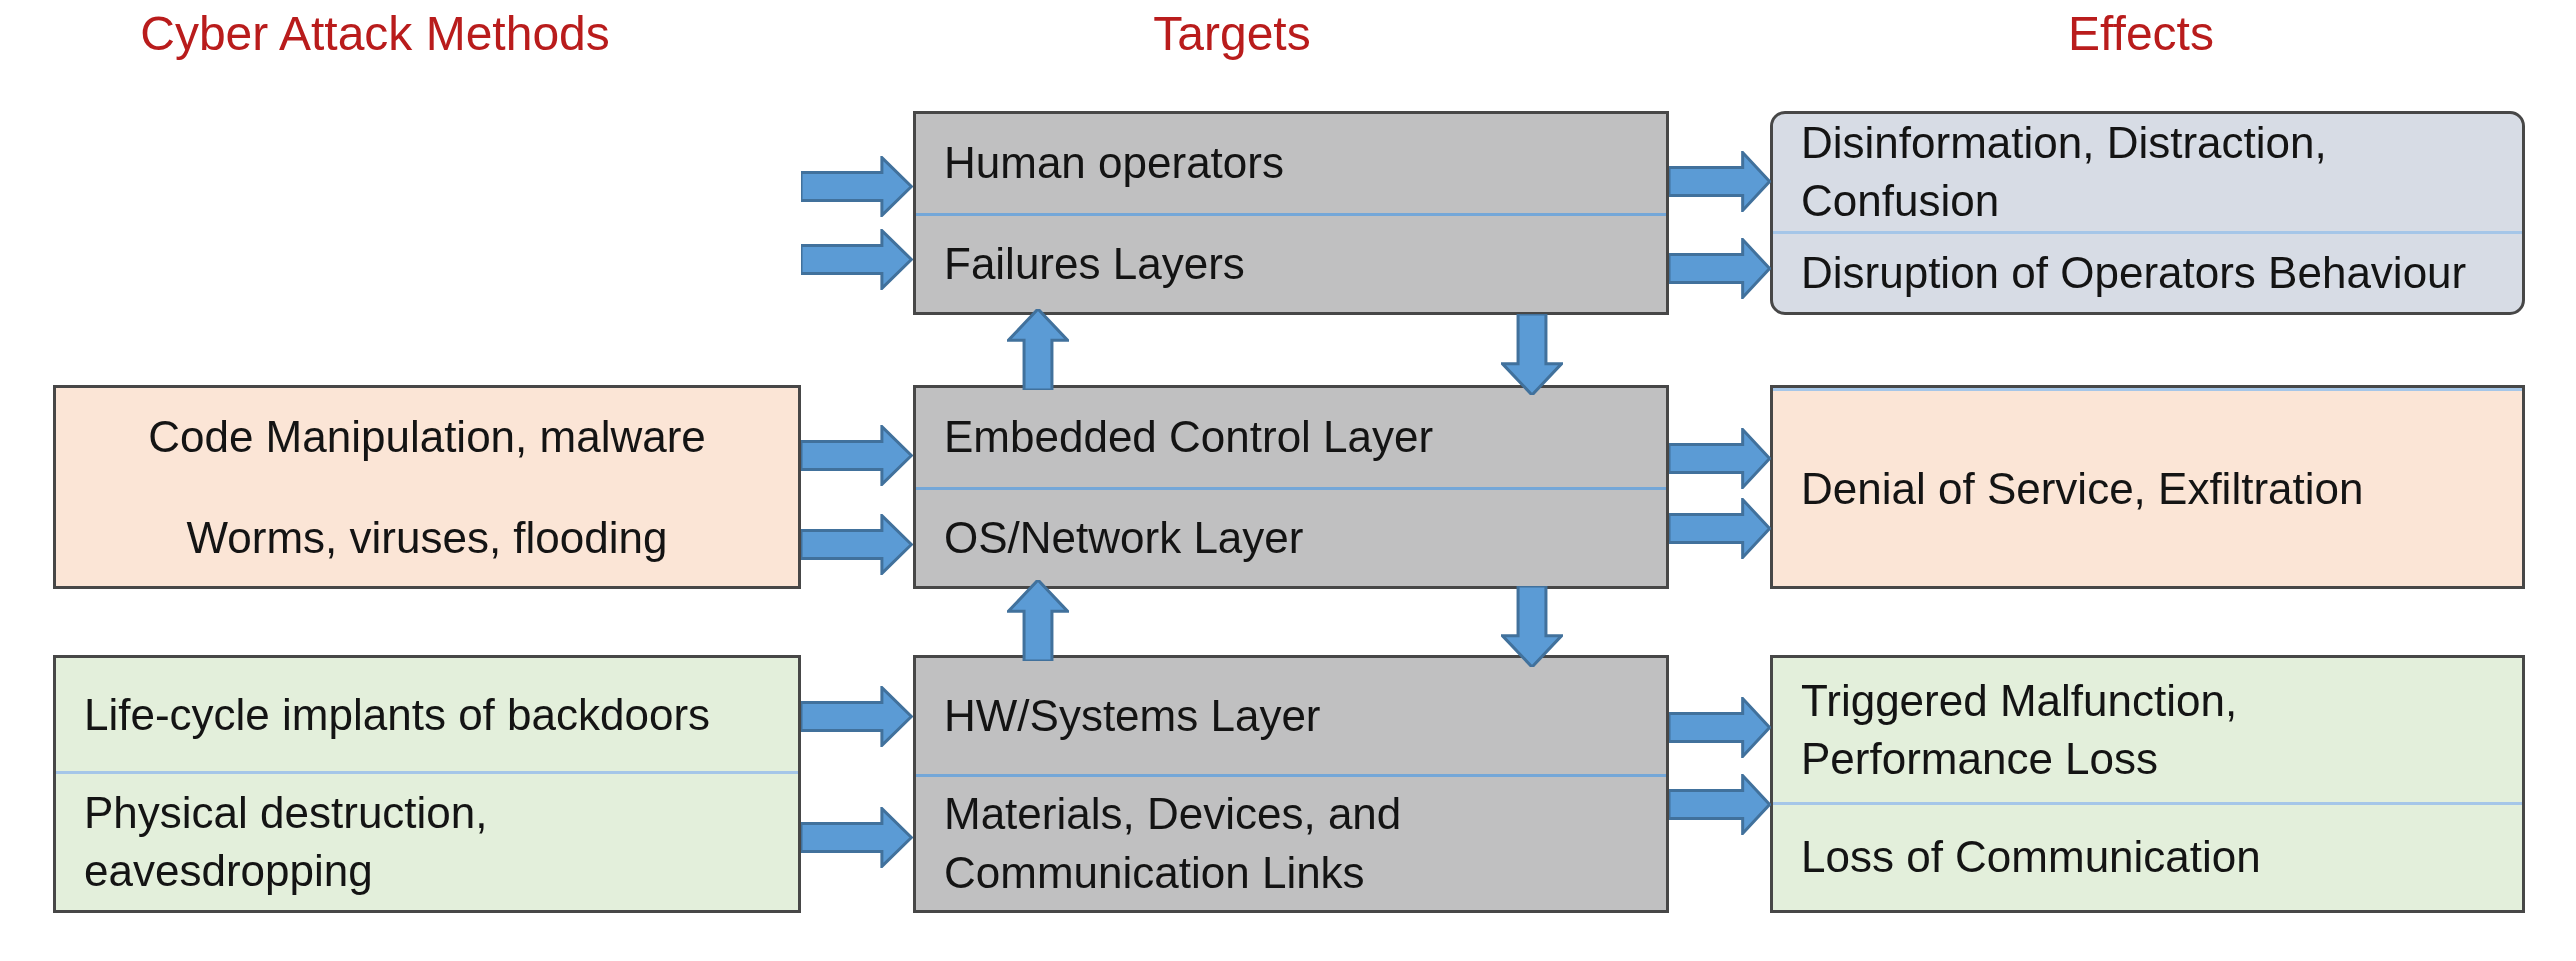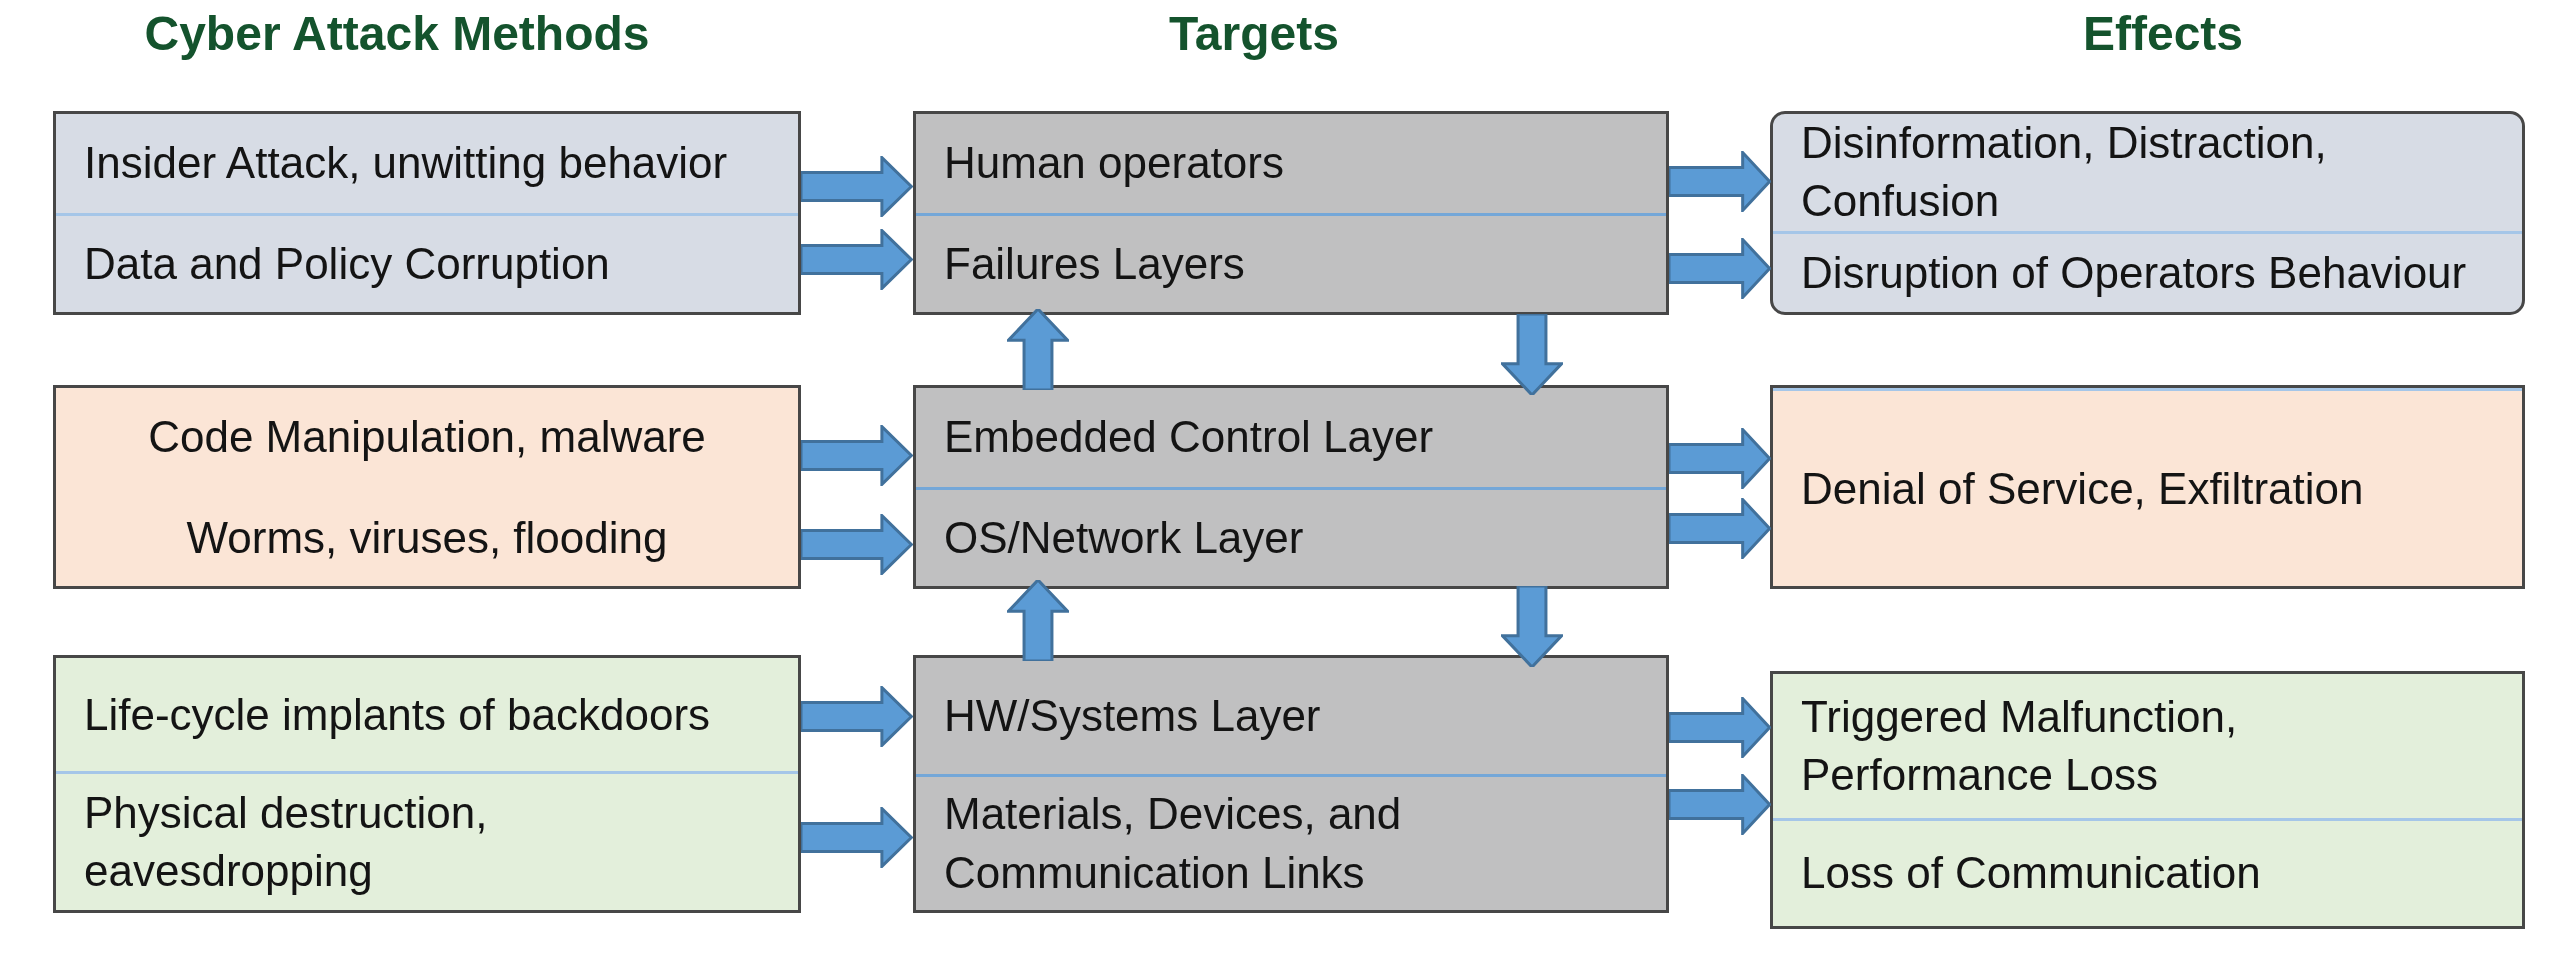--- a/index.html
+++ b/index.html
@@ -20,10 +20,9 @@
     top: 6.2px;
     transform: translateX(-50%);
     font-size: 48px;
-    font-weight: bold;
-    color: #14532d;
+    font-weight: normal;
+    color: #b91c1c;
     white-space: nowrap;
-    margin-left: 22px;
   }
   .box {
     position: absolute;

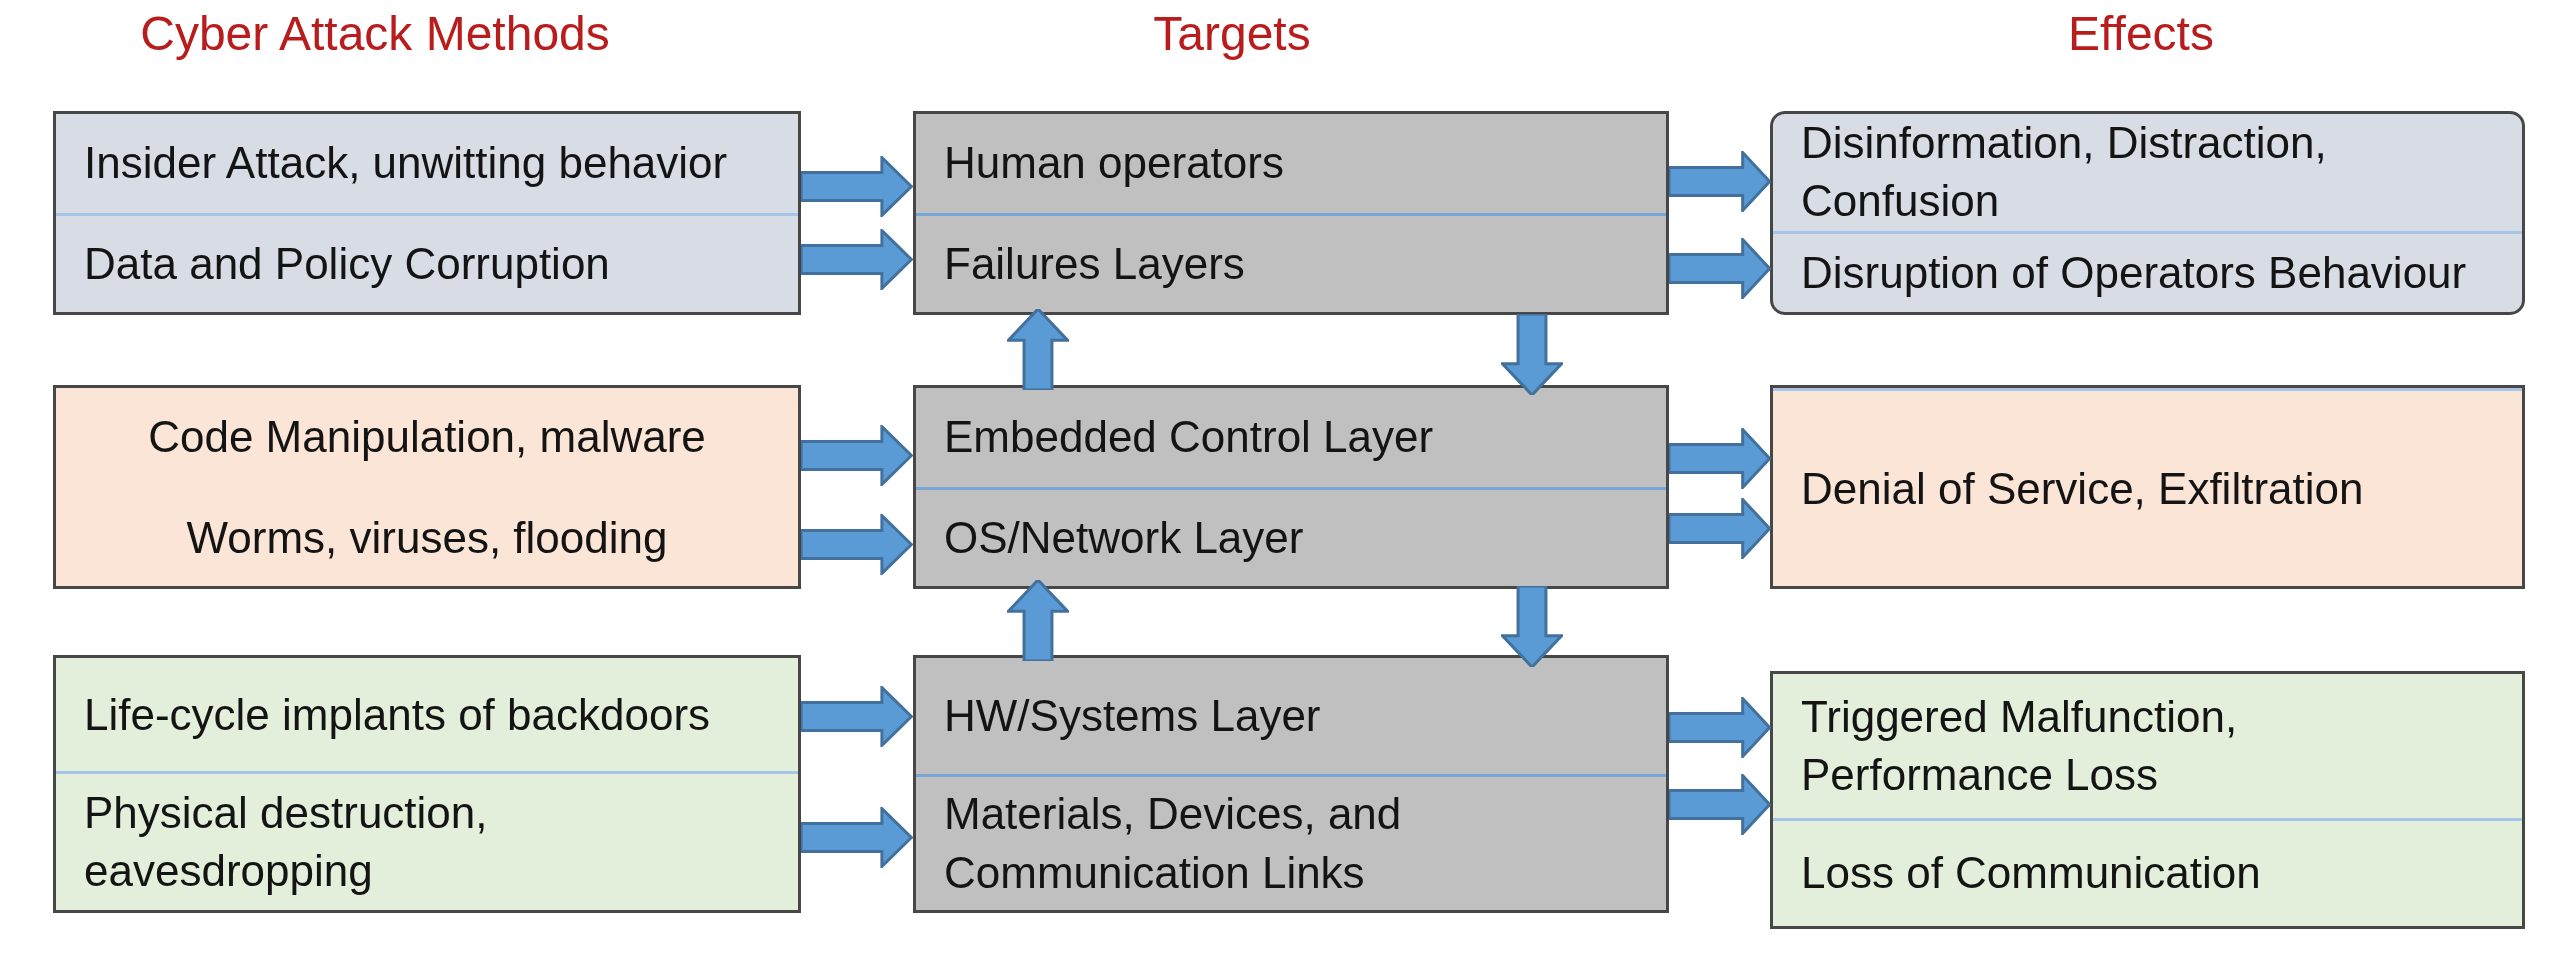--- a/index.html
+++ b/index.html
@@ -74,11 +74,6 @@
   <div class="col-title" style="left:1232px">Targets</div>
   <div class="col-title" style="left:2141px">Effects</div>
 
-  <div class="box methods-r1" style="left:53px;top:111px;width:748px;height:204px">
-    <div class="cell c1" style="height:50%">Insider Attack, unwitting behavior</div>
-    <div class="divider"></div>
-    <div class="cell c2">Data and Policy Corruption</div>
-  </div>
   <div class="box targets" style="left:913px;top:111px;width:756px;height:204px">
     <div class="cell c1" style="height:50%">Human operators</div>
     <div class="divider"></div>

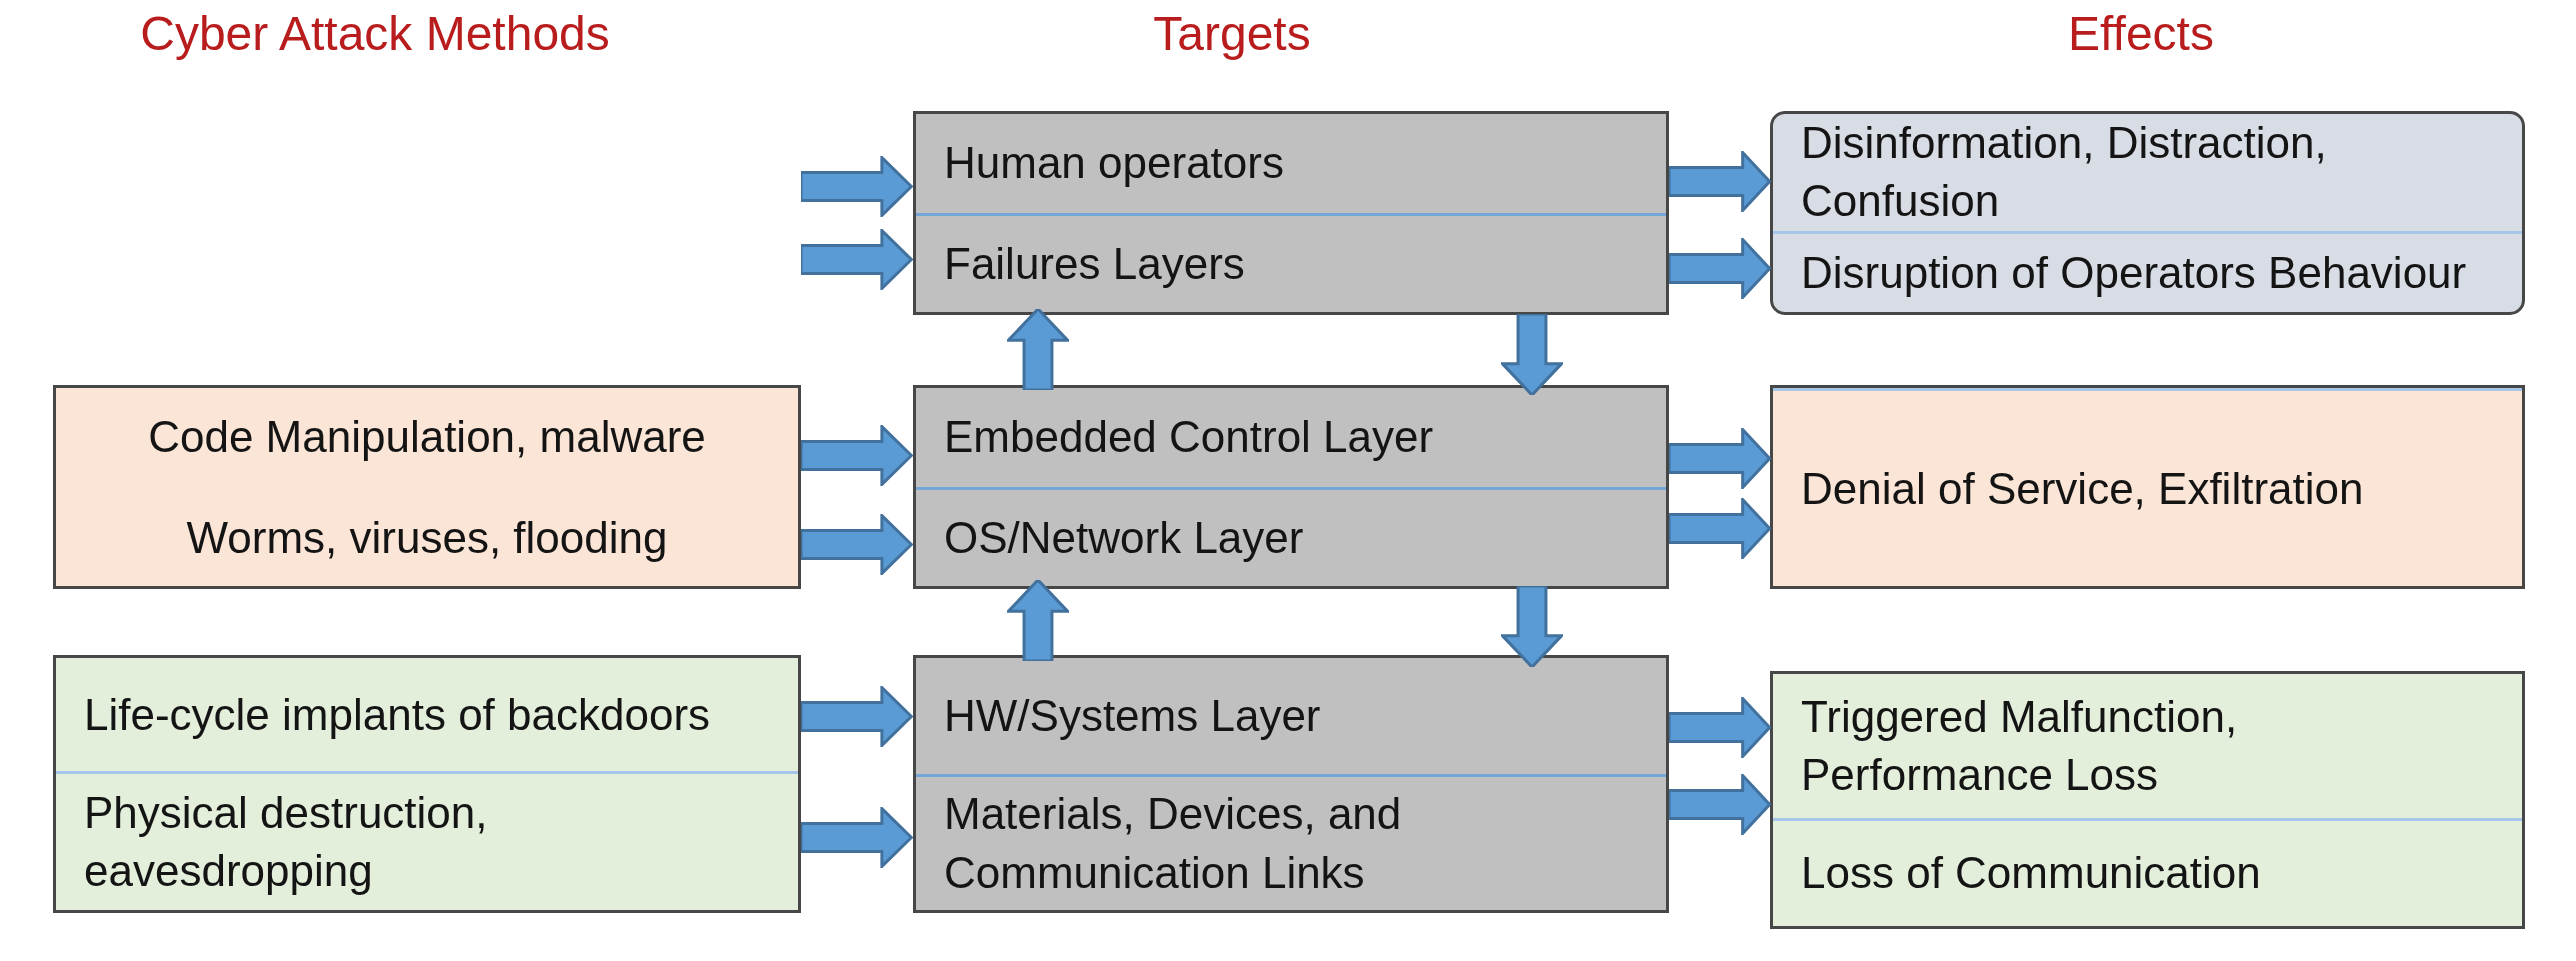--- a/index.html
+++ b/index.html
@@ -36,7 +36,7 @@
   .box.methods-r3 { background: var(--row3-fill); }
   .box.effects-r1 { background: var(--row1-fill); border-radius: 15px; }
   .box.effects-r2 { background: var(--row2-fill); }
-  .box.effects-r3 { background: var(--row3-fill); margin-top: 16px; }
+  .box.effects-r3 { background: var(--row3-fill); }
   .box.targets    { background: var(--target-fill); }
   .cell {
     display: flex;

